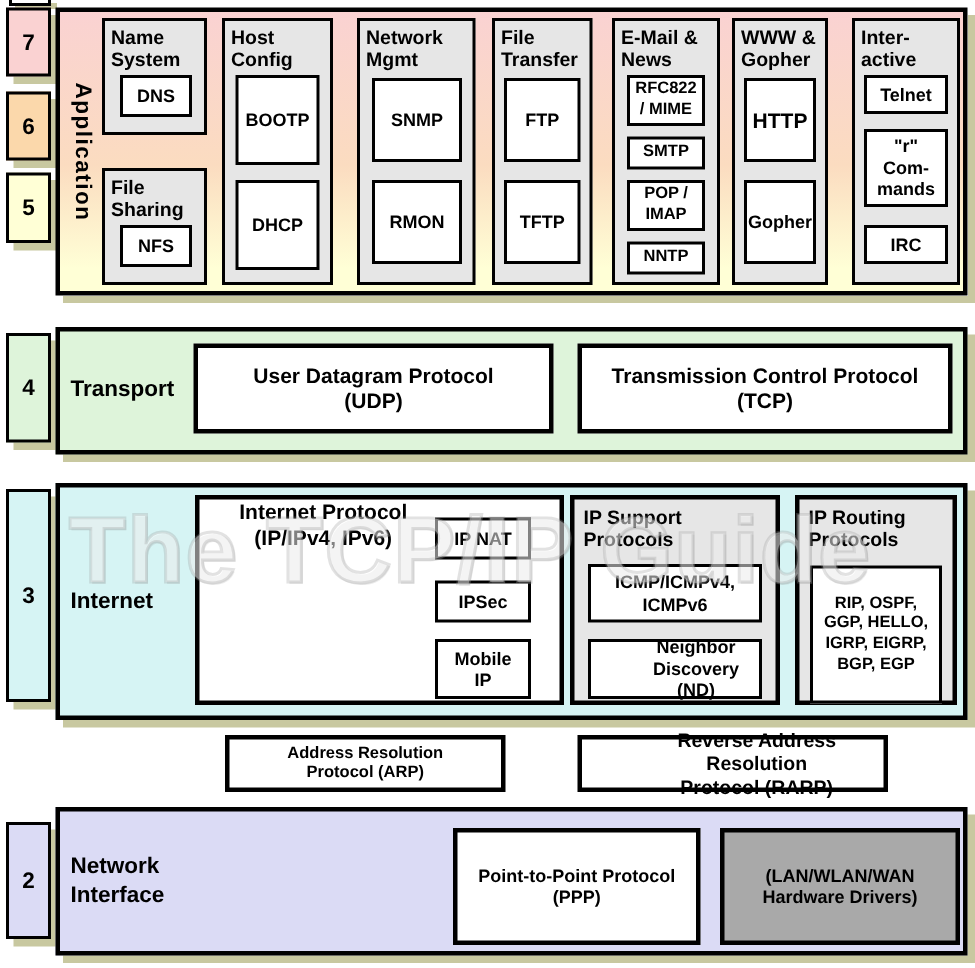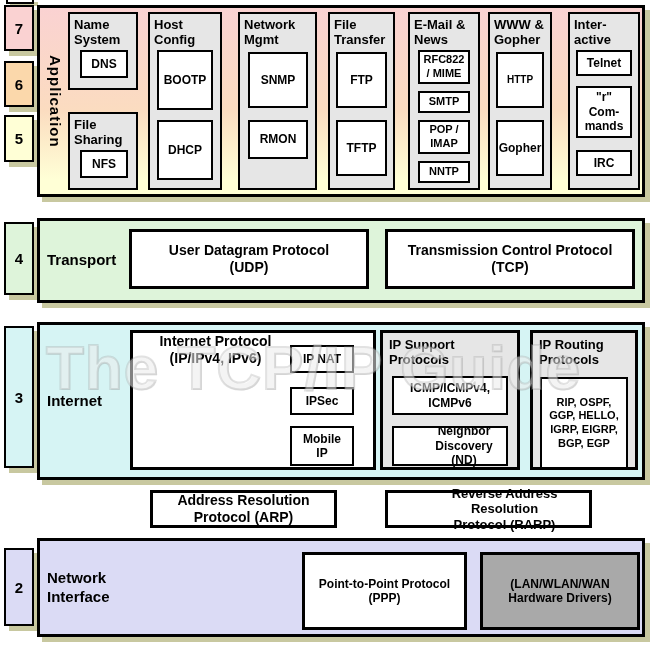--- a/index.html
+++ b/index.html
@@ -162,7 +162,7 @@
       <div class="col-title t">WWW &amp;
 Gopher</div>
       <div class="box" style="left:6px; top:38px; width:48px; height:56px;">
-          <span class="t" style="font-size:10px;">HTTP</span>
+          <span class="t" style="font-size:14px;">HTTP</span>
         </div>
       <div class="box" style="left:6px; top:106px; width:48px; height:56px;">
           <span class="t">Gopher</span>

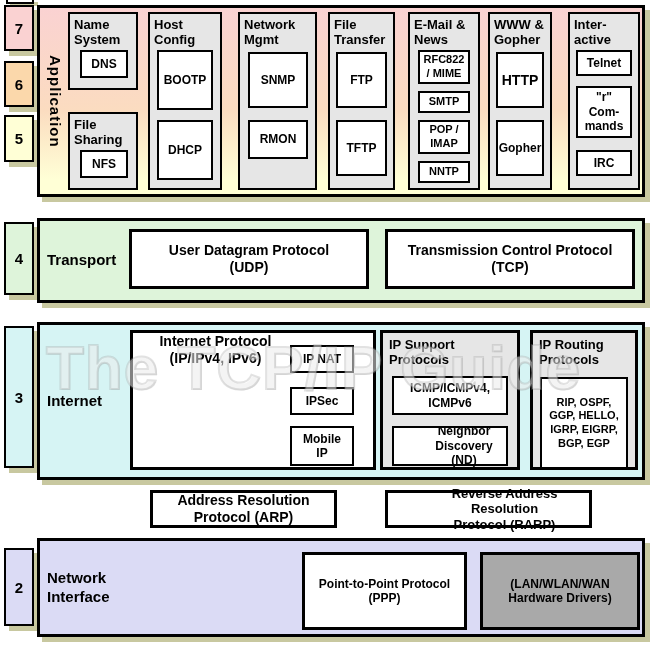--- a/index.html
+++ b/index.html
@@ -123,7 +123,7 @@
       <div class="box" style="left:8px; top:38px; width:60px; height:56px;">
           <span class="t">SNMP</span>
         </div>
-      <div class="box" style="left:8px; top:106px; width:60px; height:39px;">
+      <div class="box" style="left:8px; top:106px; width:60px; height:56px;">
           <span class="t">RMON</span>
         </div>
     </div>

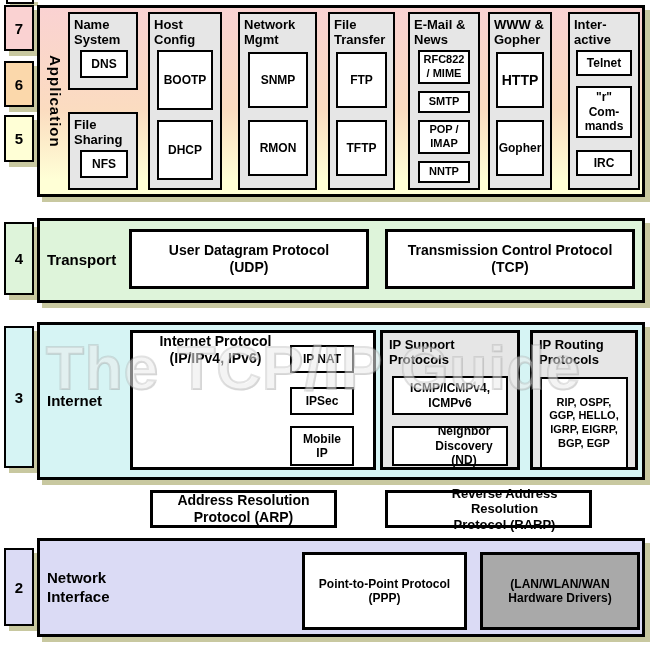--- a/index.html
+++ b/index.html
@@ -243,7 +243,7 @@
     </div>
   </div>
 
-  <div class="box b3" style="left:150px; top:490px; width:187px; height:38px; font-size:14px;">
+  <div class="box b3" style="left:150px; top:490px; width:187px; height:38px; font-size:11px;">
       <span class="t">Address Resolution
 Protocol (ARP)</span>
     </div>

